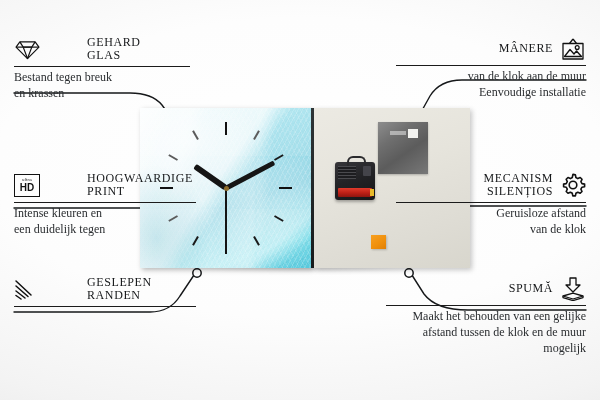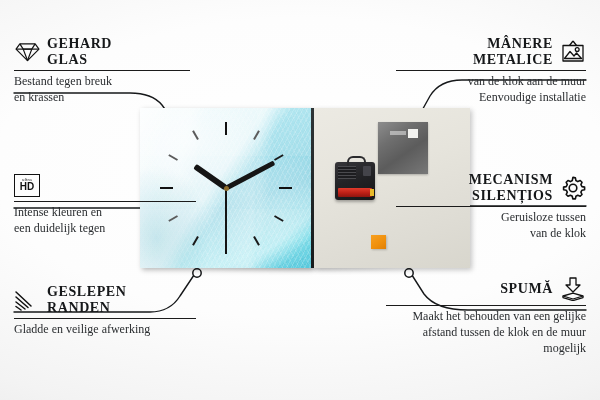--- a/index.html
+++ b/index.html
@@ -255,12 +255,13 @@
   }
   .ttl {
     font-family: "Liberation Serif", serif;
-    font-size: 14px;
+    font-size: 12px;
     letter-spacing: .6px;
     line-height: 1.12;
     color: #16181a;
-    font-weight: 700;
+    font-weight: 400;
     text-transform: uppercase;
+    margin-left: 40px;
   }
   .feature.left .ttl { text-align: left; }
   .feature.right .ttl { text-align: right; }

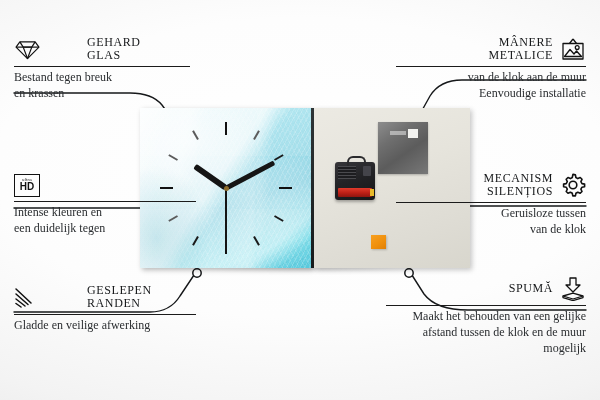--- a/index.html
+++ b/index.html
@@ -450,7 +450,6 @@
     <div class="row">
       <div class="ttl">
         <div>MÂNERE</div>
-        <div>METALICE</div>
       </div>
       <span class="ico">
         <svg width="26" height="23" viewBox="0 0 26 23" fill="none" stroke="#111" stroke-width="1.3" stroke-linejoin="round">

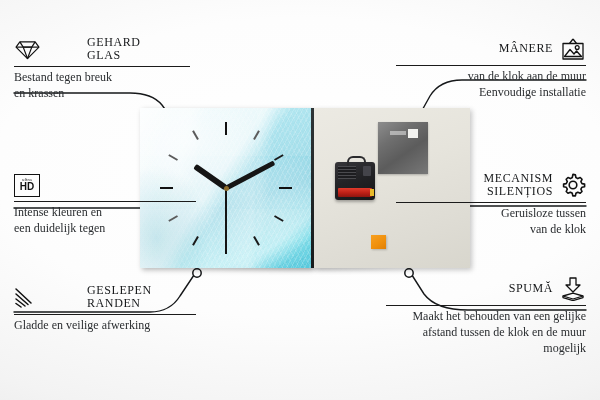--- a/index.html
+++ b/index.html
@@ -417,6 +417,10 @@
           <span class="h">HD</span>
         </span>
       </span>
+      <div class="ttl">
+        <div>HOOGWAARDIGE</div>
+        <div>PRINT</div>
+      </div>
     </div>
     <div class="rule" style="width:182px;"></div>
     <div class="desc">

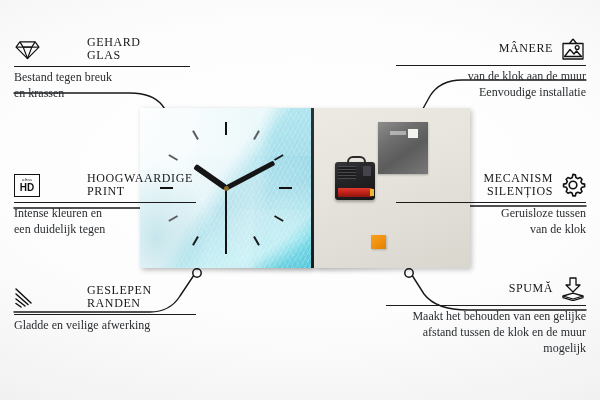--- a/index.html
+++ b/index.html
@@ -486,7 +486,7 @@
     </div>
     <div class="rule" style="width:190px;"></div>
     <div class="desc">
-      <div>Geruisloze tussen</div>
+      <div>Geruisloze afstand</div>
       <div>van de klok</div>
     </div>
   </div>

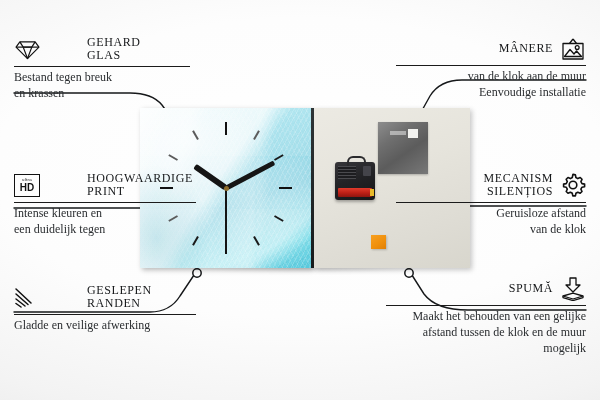--- a/index.html
+++ b/index.html
@@ -429,7 +429,7 @@
     </div>
   </div>
 
-  <div class="feature left" style="left:14px; top:284px; width:196px;">
+  <div class="feature left" style="left:14px; top:276px; width:196px;">
     <div class="row">
       <span class="ico">
         <svg width="26" height="22" viewBox="0 0 26 22" fill="none" stroke="#111" stroke-width="1.5" stroke-linecap="round">

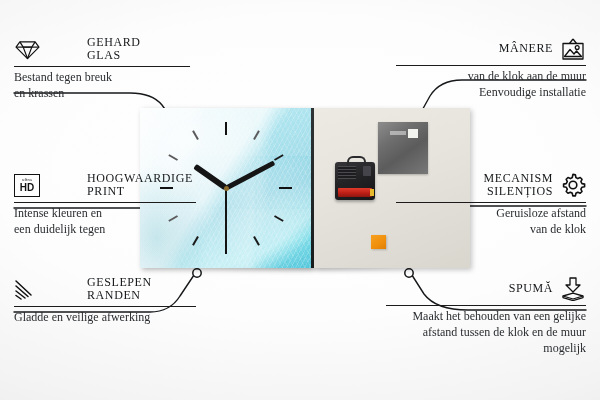--- a/index.html
+++ b/index.html
@@ -445,9 +445,6 @@
       </div>
     </div>
     <div class="rule" style="width:182px;"></div>
-    <div class="desc">
-      <div>Gladde en veilige afwerking</div>
-    </div>
   </div>
 
   <div class="feature right" style="left:396px; top:36px; width:190px;">

